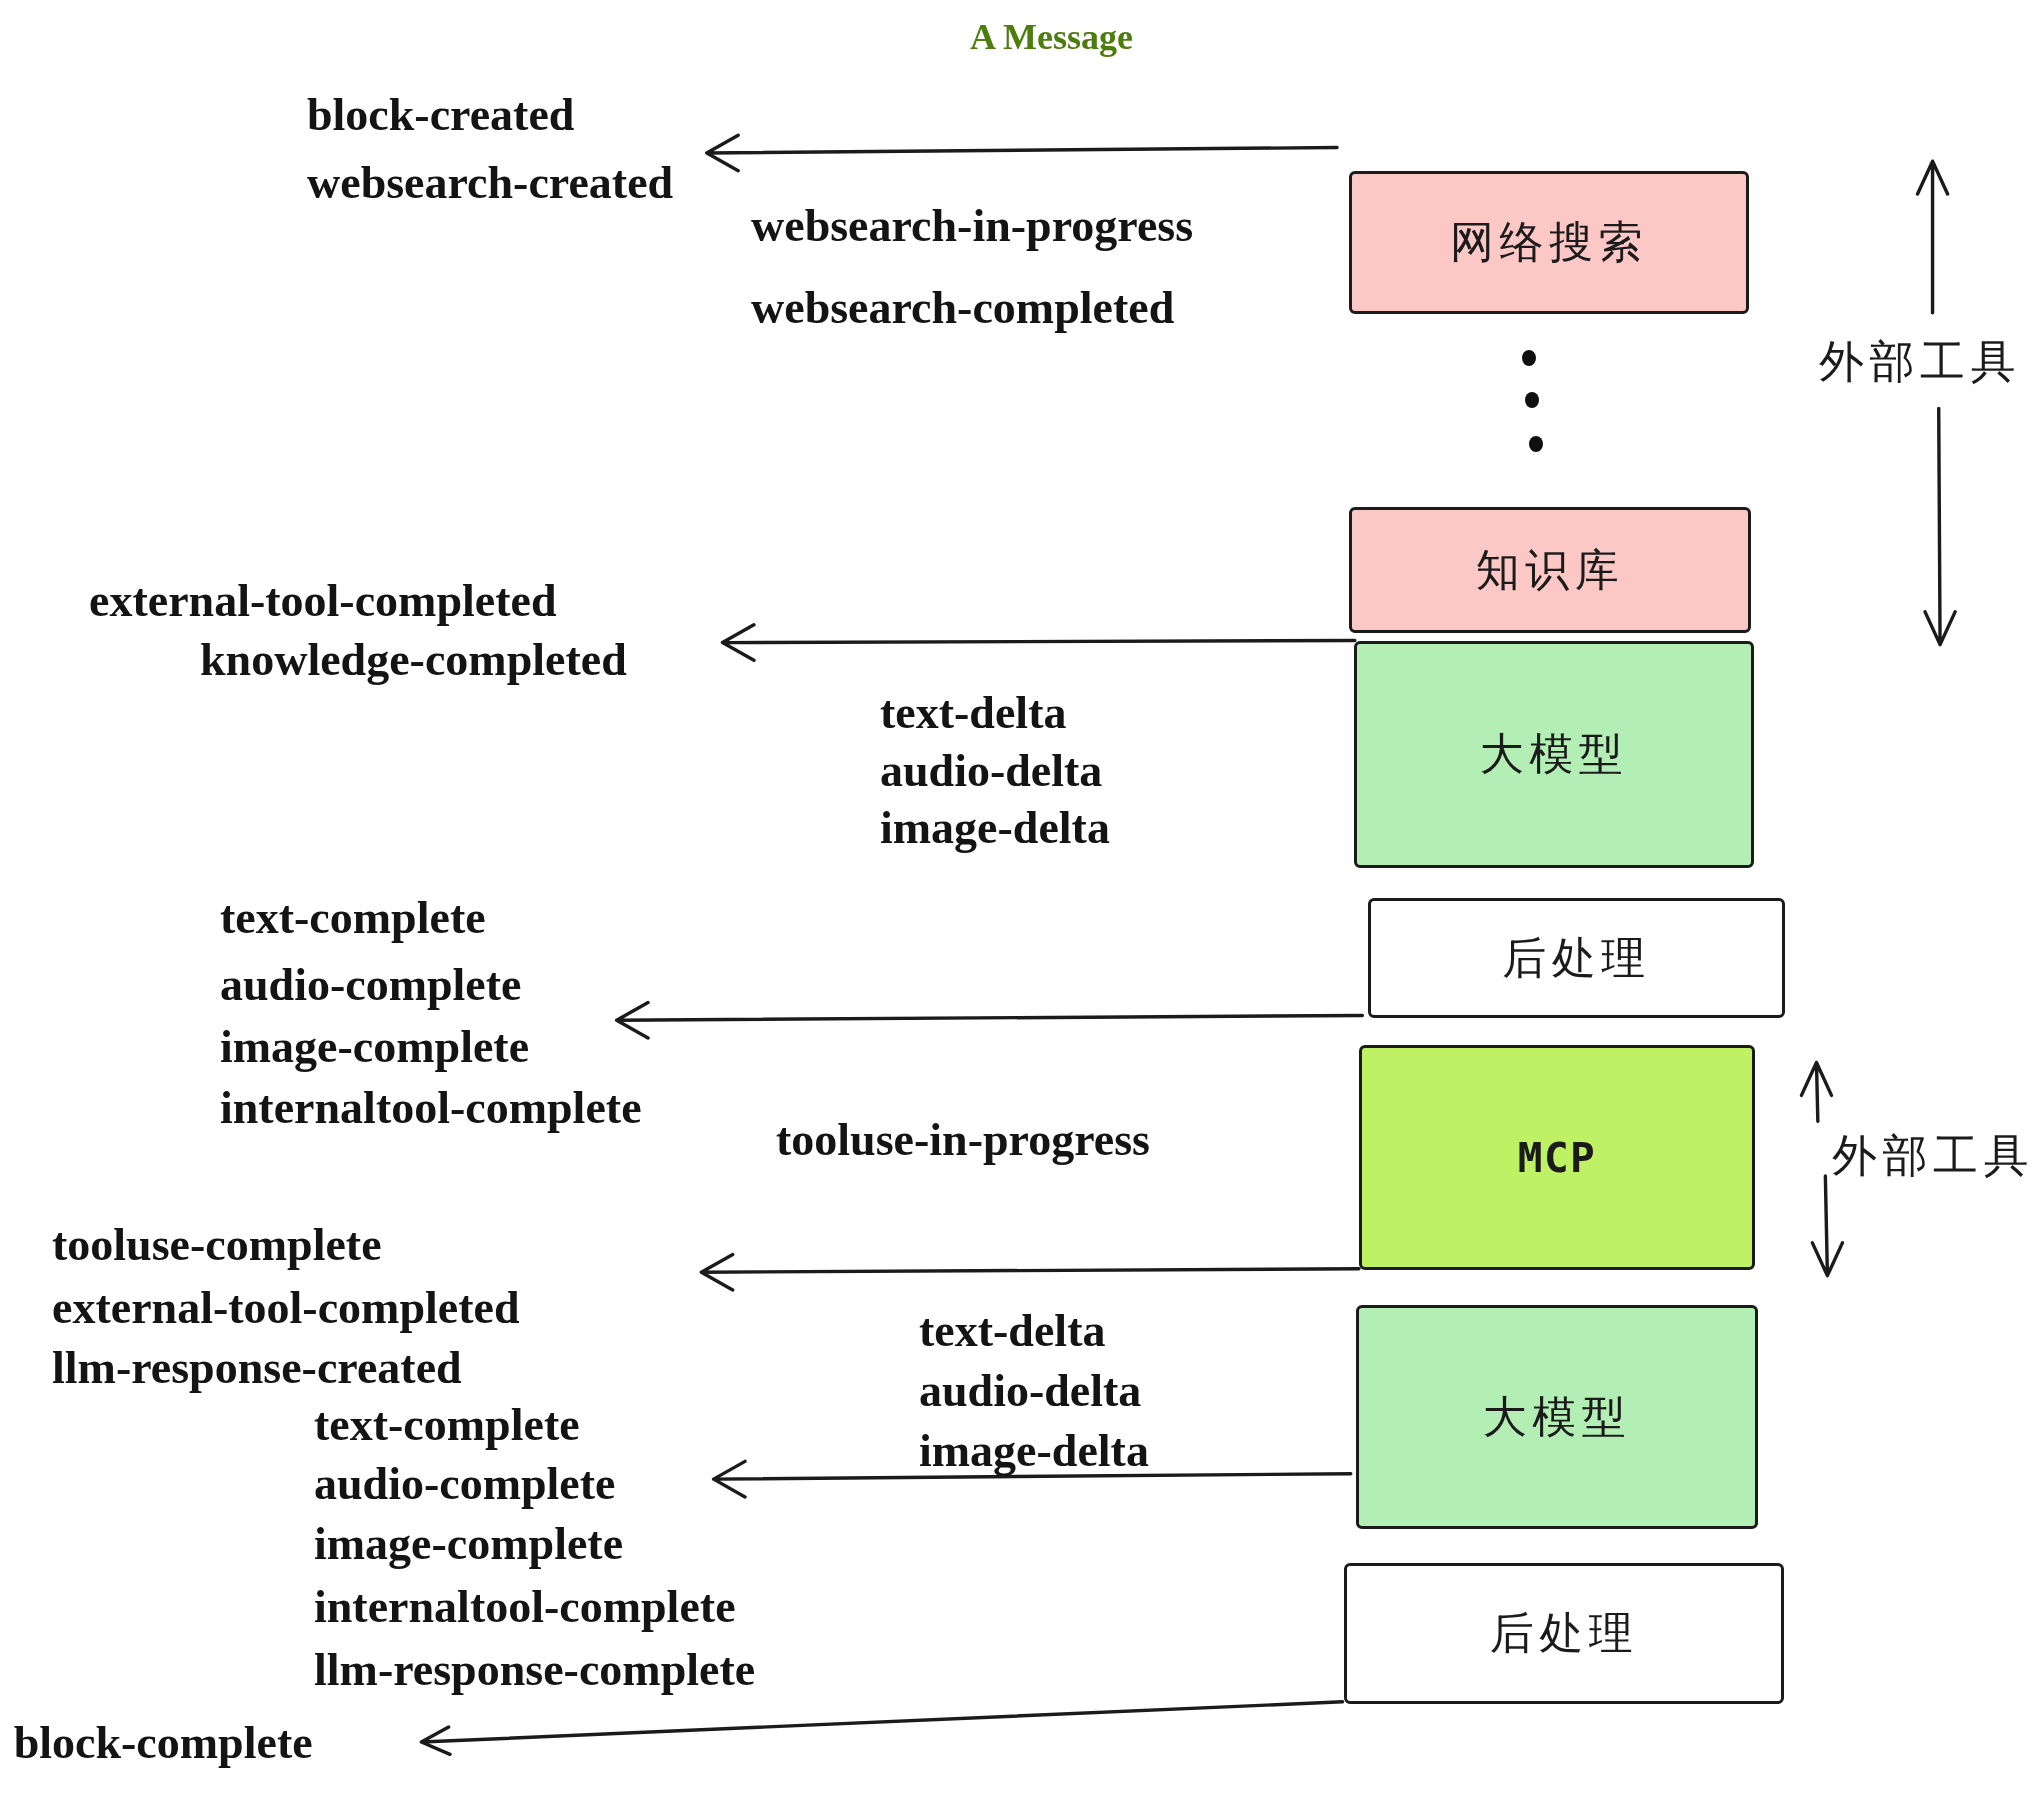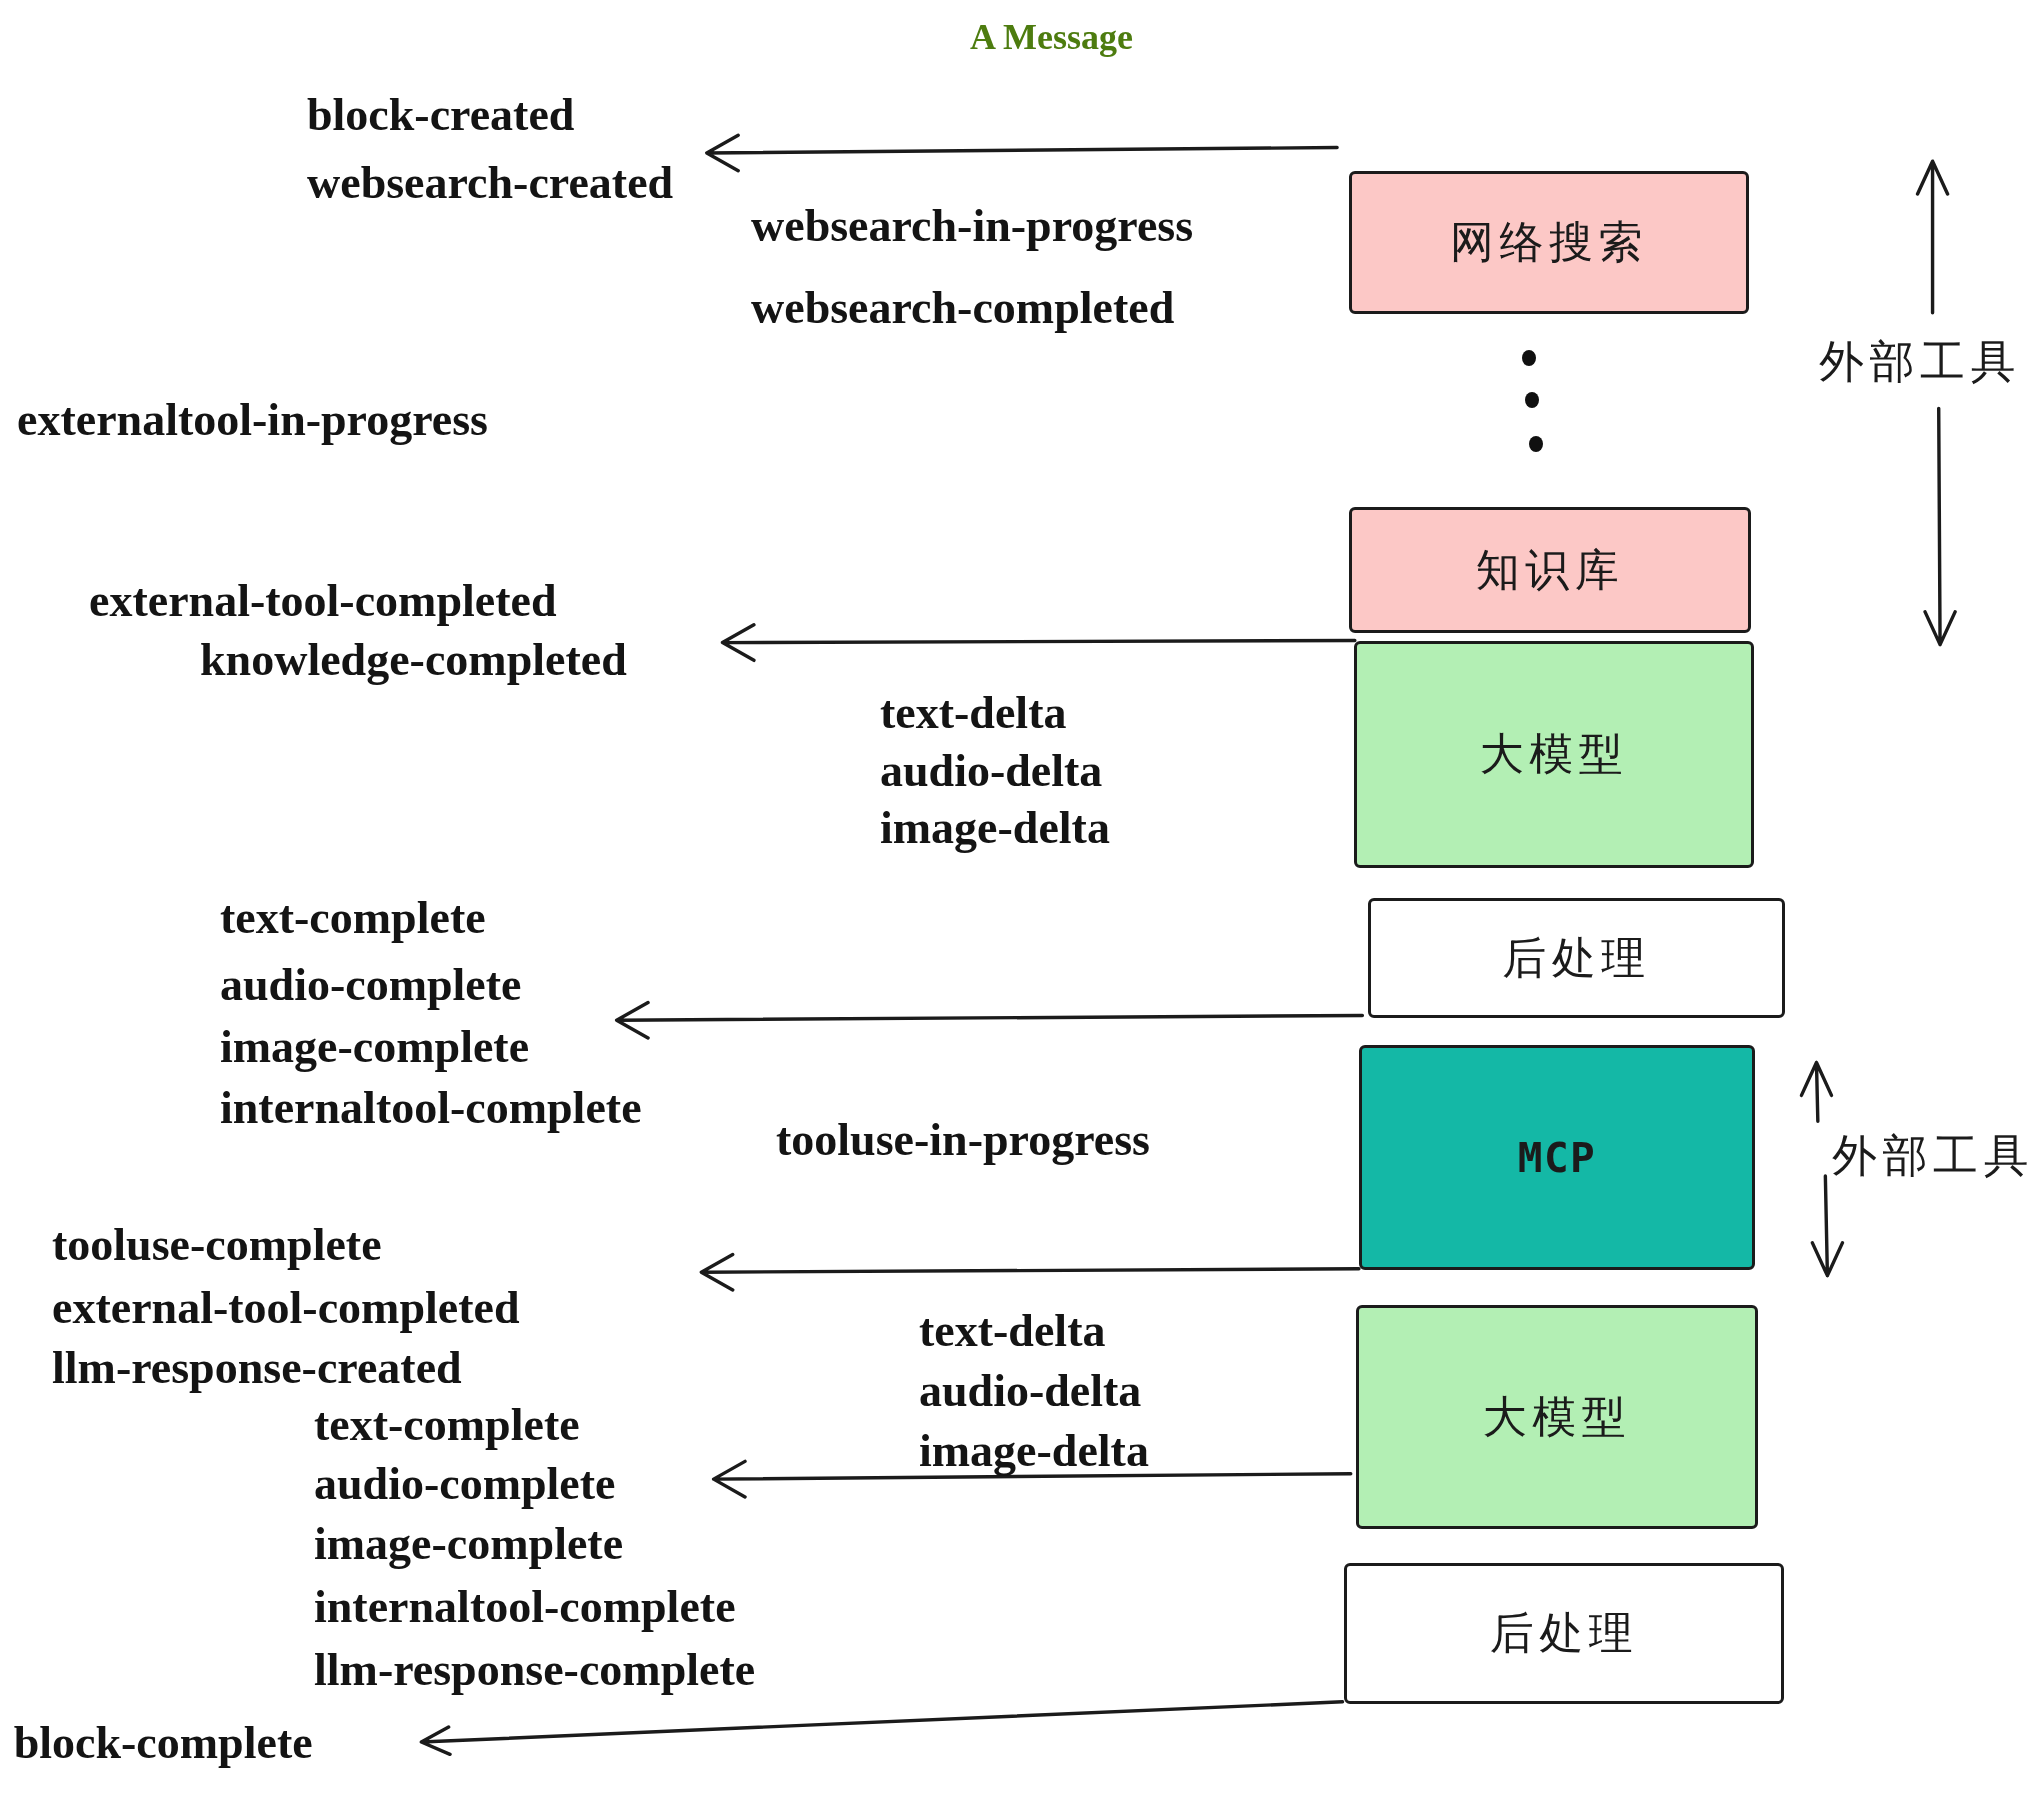--- a/index.html
+++ b/index.html
@@ -68,7 +68,6 @@
   <div class="ev" style="left:307px;top:158px">websearch-created</div>
   <div class="ev" style="left:751px;top:201px">websearch-in-progress</div>
   <div class="ev" style="left:751px;top:283px">websearch-completed</div>
-  <div class="ev" style="left:17px;top:395px">externaltool-in-progress</div>
   <div class="ev" style="left:89px;top:576px">external-tool-completed</div>
   <div class="ev" style="left:200px;top:635px">knowledge-completed</div>
   <div class="ev" style="left:880px;top:688px">text-delta</div>

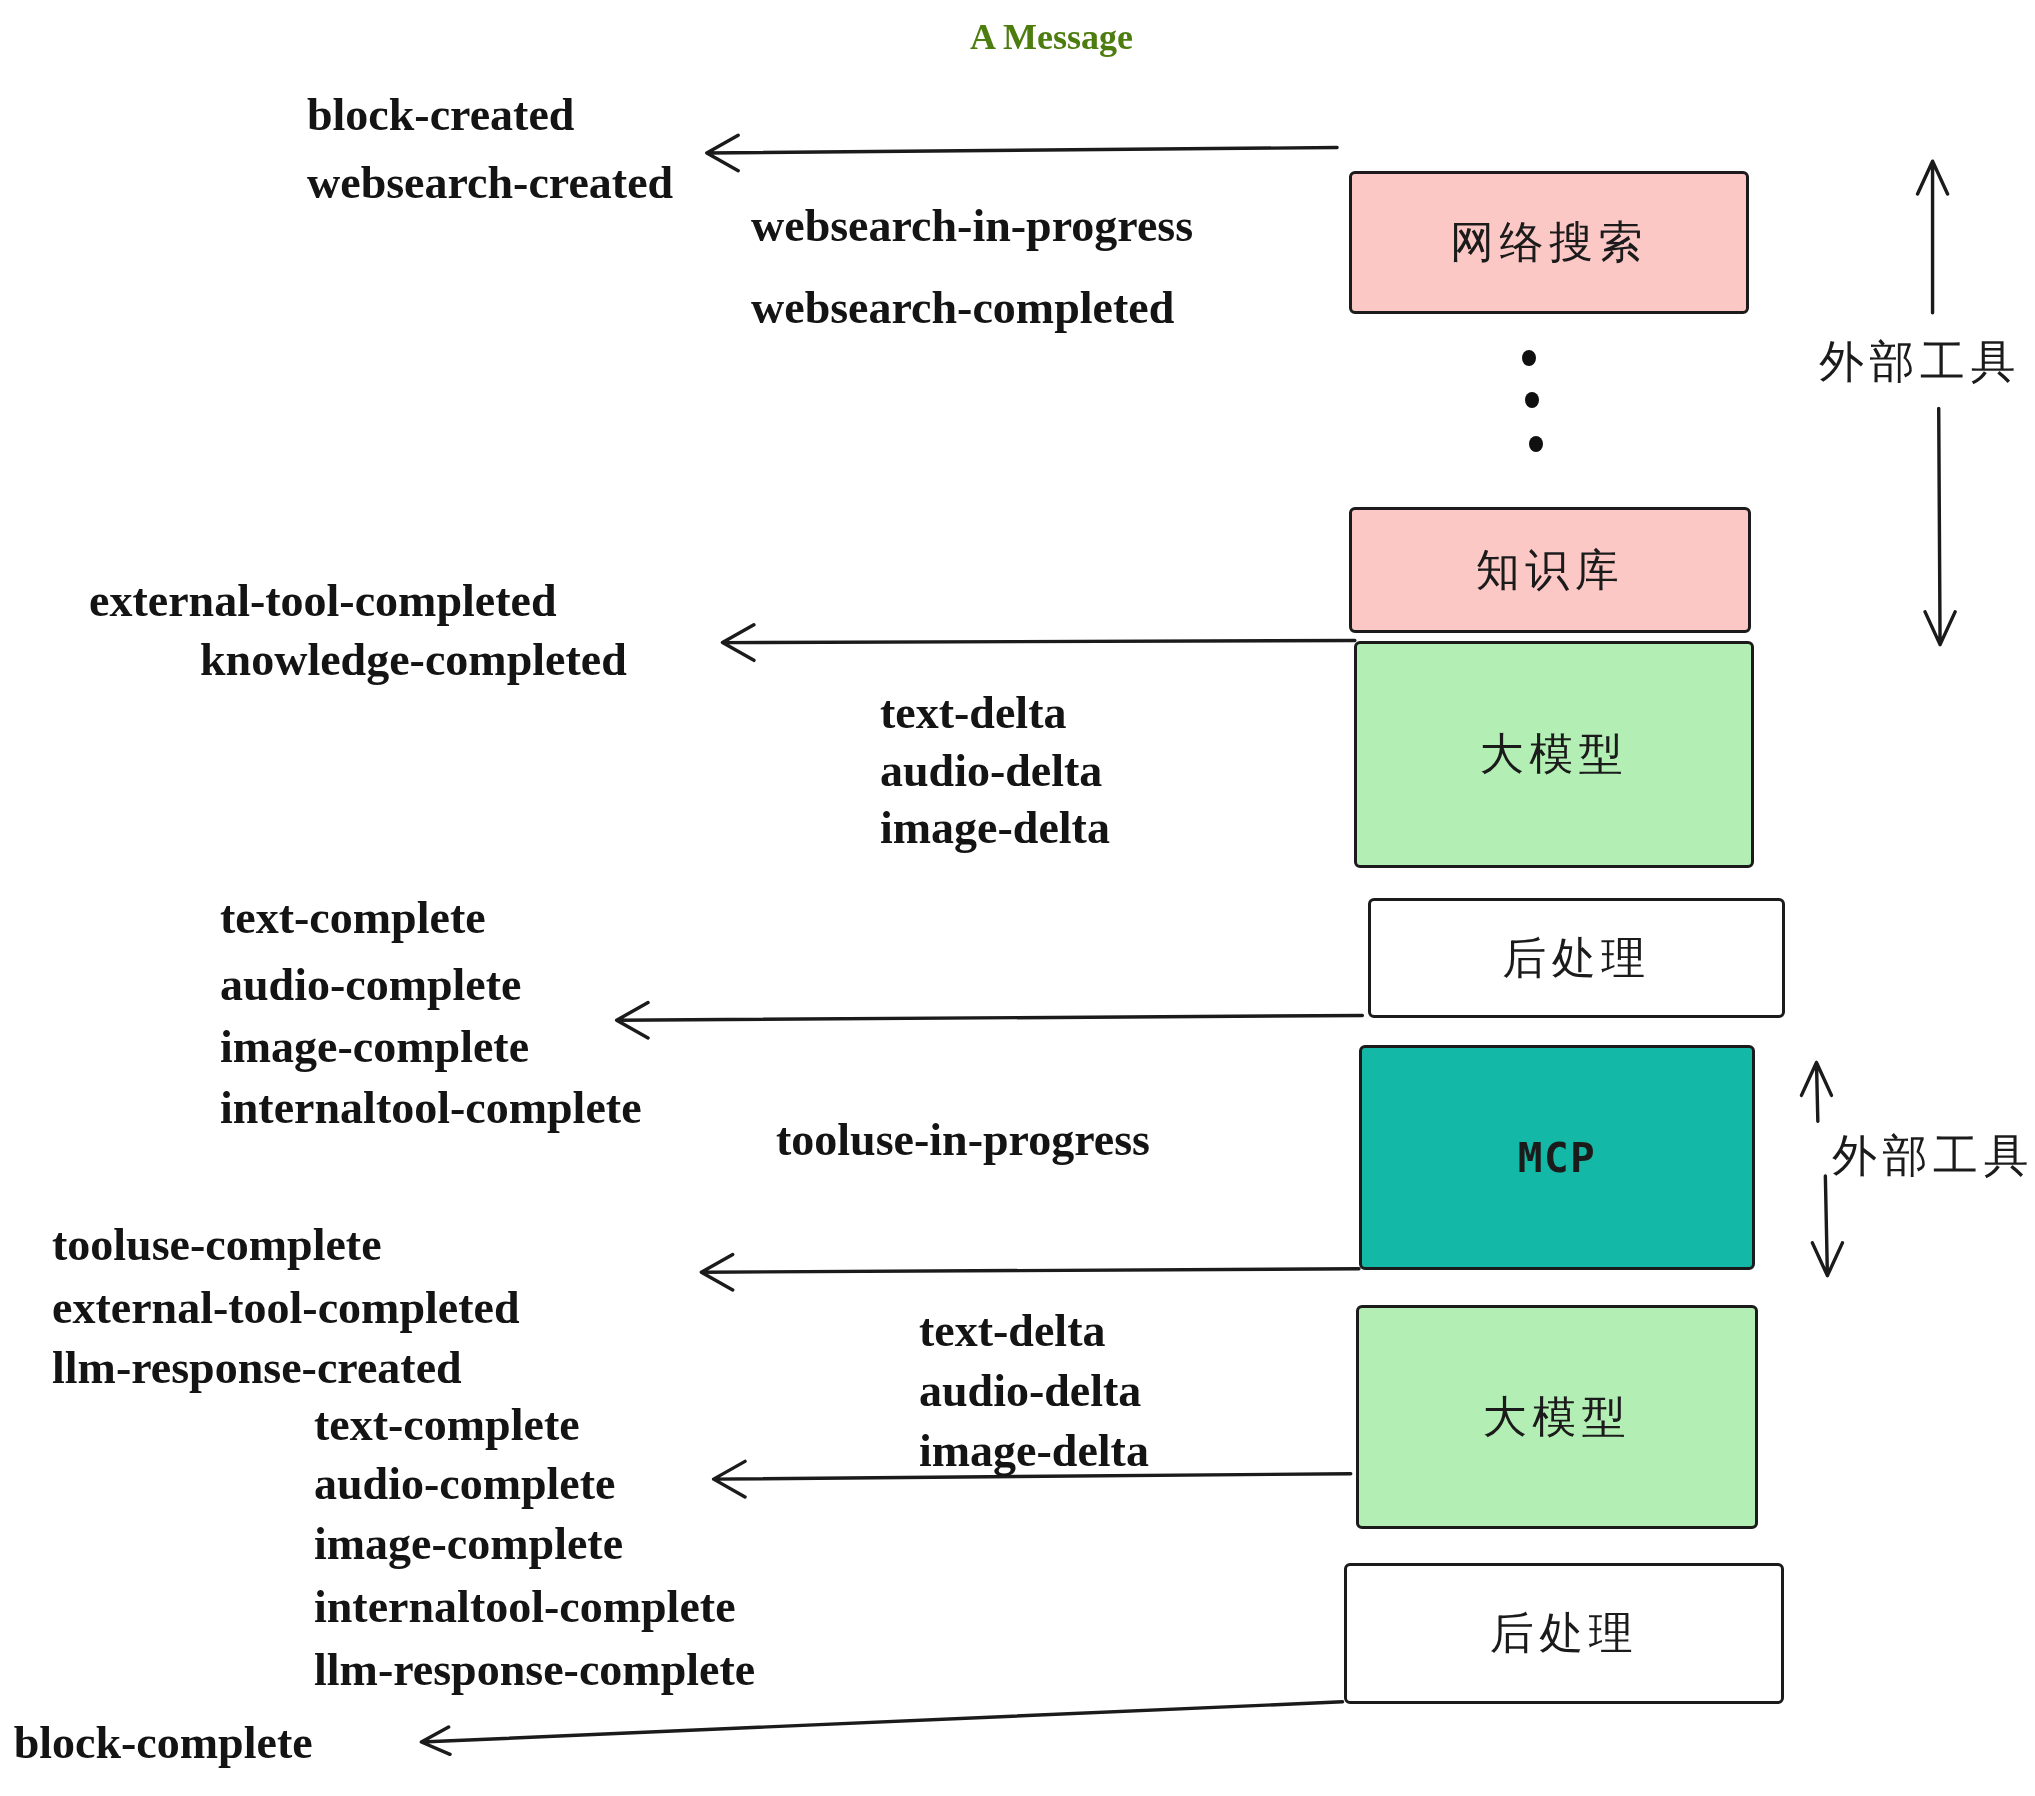--- a/index.html
+++ b/index.html
@@ -104,7 +104,7 @@
   <div class="box" style="left: 1368px; top: 898px; width: 417px; height: 120px; background: rgb(255, 255, 255);">
     <span class="lbl">后处理</span>
   </div>
-  <div class="box" style="left: 1359px; top: 1045px; width: 396px; height: 225px; background: #14b8a6;">
+  <div class="box" style="left: 1359px; top: 1045px; width: 396px; height: 225px; background: #bef264;">
     <span class="lbl mono">MCP</span>
   </div>
   <div class="box" style="left: 1356px; top: 1305px; width: 402px; height: 224px; background: rgb(179, 239, 180);">

